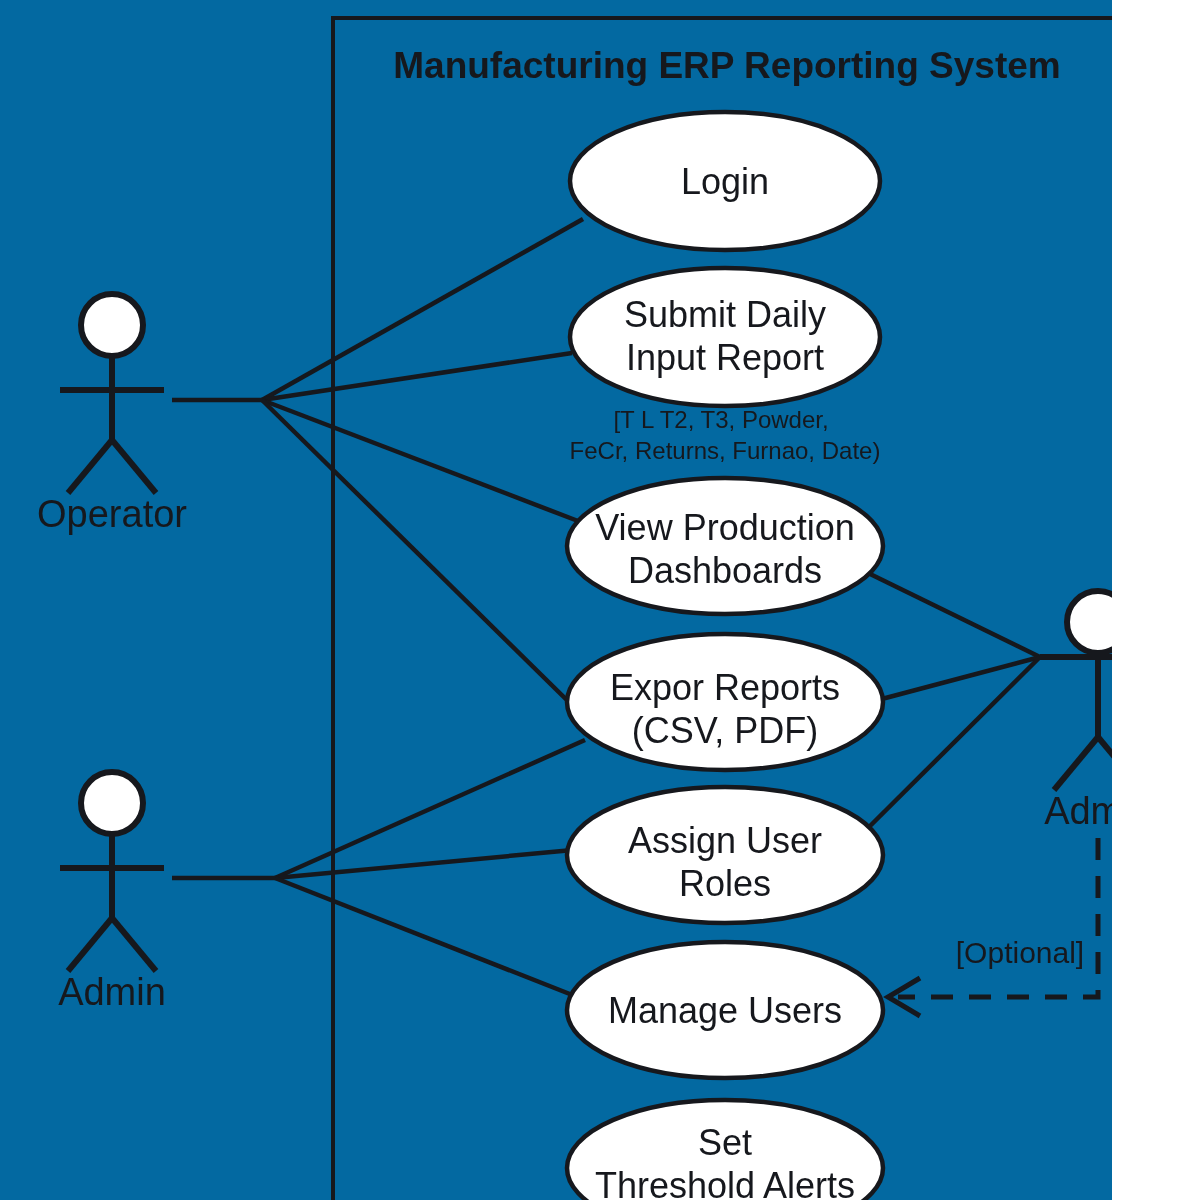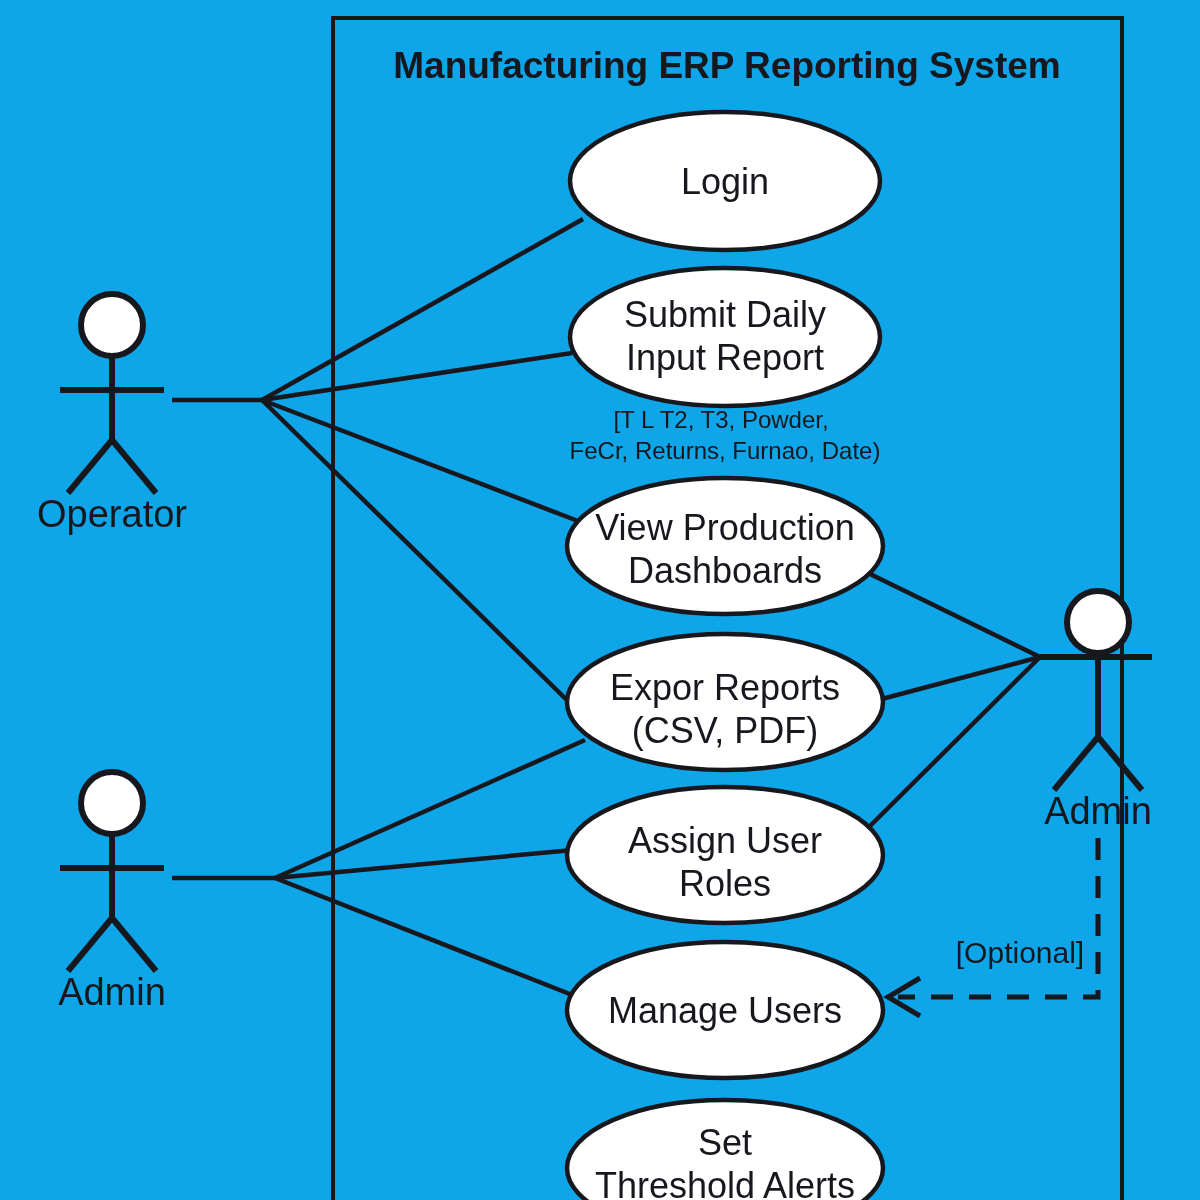--- a/index.html
+++ b/index.html
@@ -9,9 +9,9 @@
   }
   #canvas {
     position: relative;
-    width: 1200px;
+    width: 1112px;
     height: 1200px;
-    background: #0ea5e9;
+    background: #0369a1;
     overflow: hidden;
     font-family: "Liberation Sans", sans-serif;
   }

